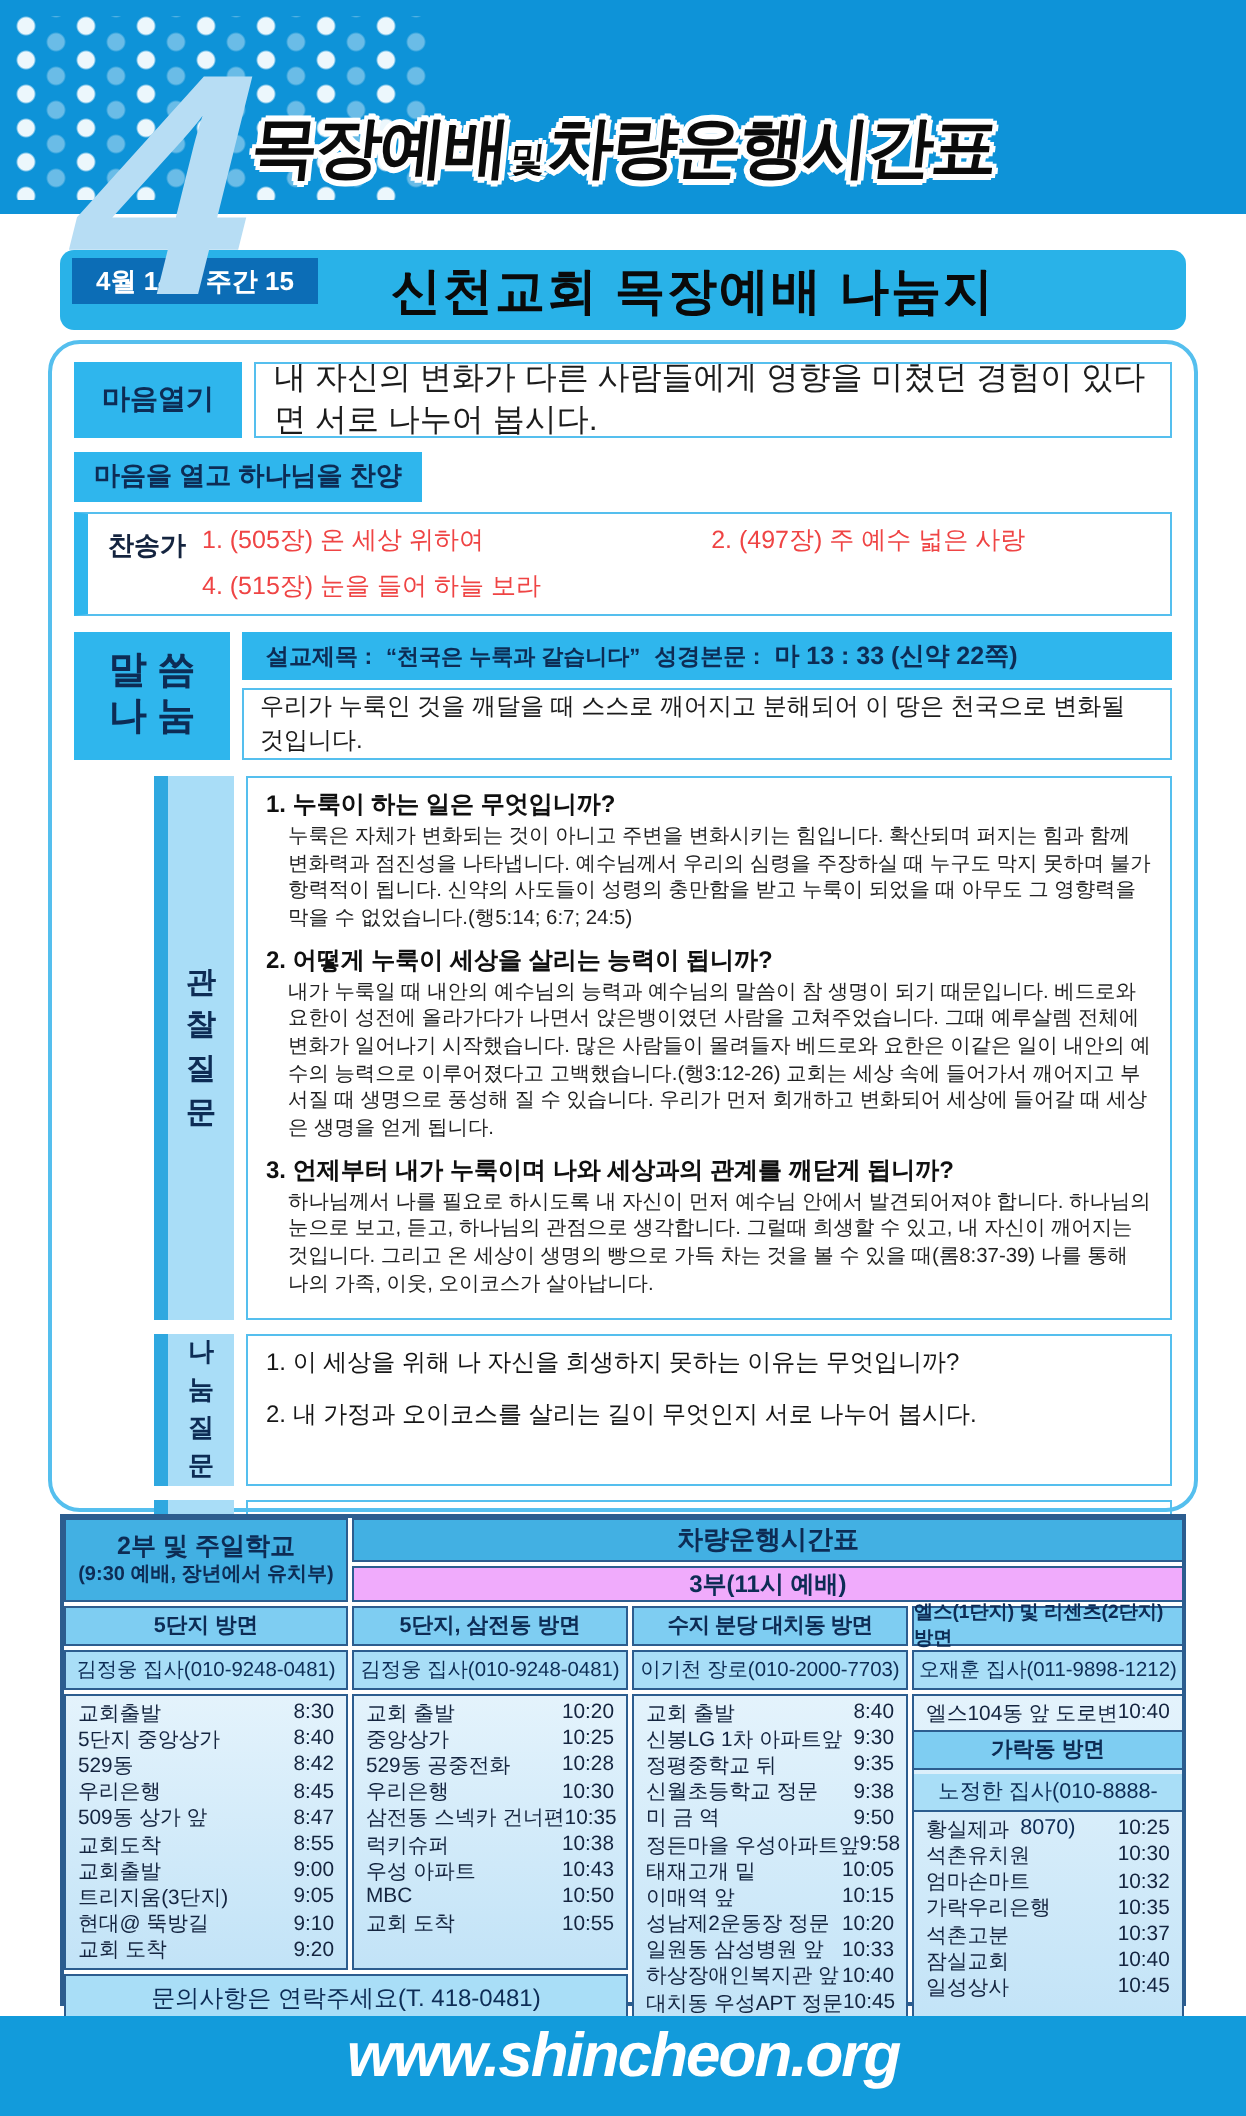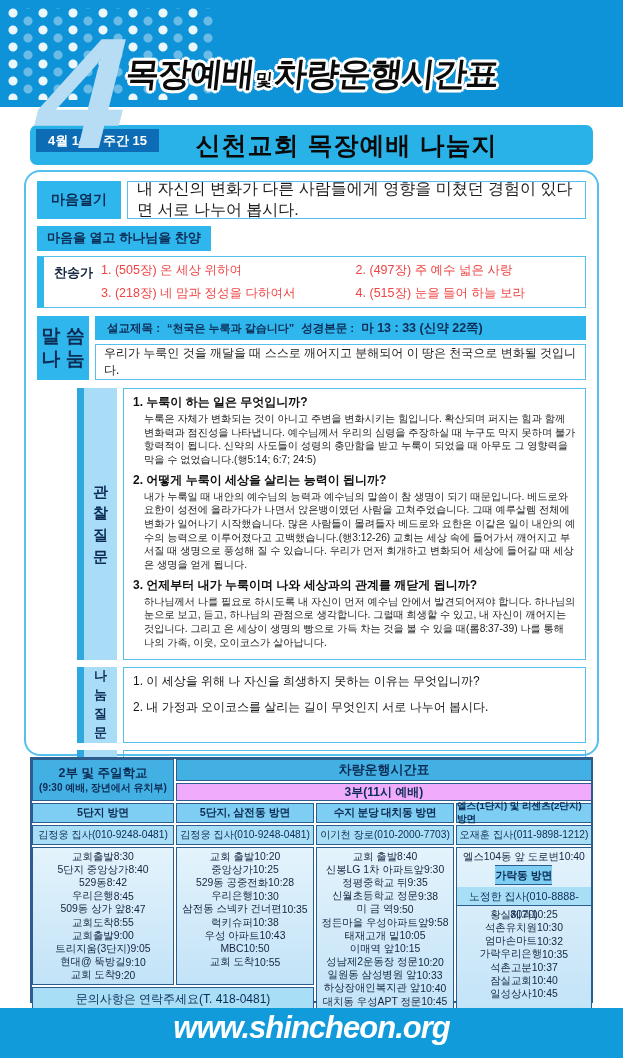--- a/index.html
+++ b/index.html
@@ -152,7 +152,6 @@
 
           <div>2. (497장) 주 예수 넓은 사랑</div>
 
-          <div>3. (218장) 네 맘과 정성을 다하여서</div>
 
           <div>4. (515장) 눈을 들어 하늘 보라</div>
         </div>

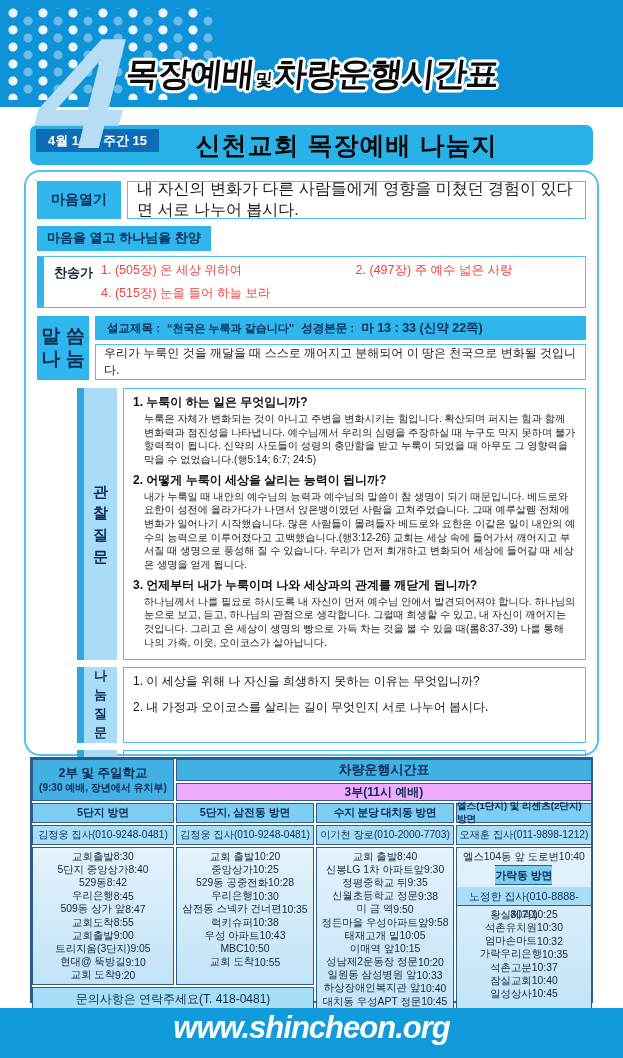--- a/index.html
+++ b/index.html
@@ -52,7 +52,7 @@
   .hymns{flex:1;display:grid;grid-template-columns:1.15fr 1fr;row-gap:6px;font-size:12.5px;color:#ef4444;}
 
   .s4{margin-bottom:8px;}
-  .s4 .label-solid{width:52px;font-size:19px;line-height:1.2;flex-direction:column;text-align:right;}
+  .s4 .label-solid{width:78px;font-size:19px;line-height:1.2;flex-direction:column;text-align:right;}
   .s4 .right{flex:1;display:flex;flex-direction:column;gap:4px;}
   .sermonbar{background:#2fb6ed;height:24px;display:flex;align-items:center;gap:7px;
              padding:0 12px;color:#0d2c55;white-space:nowrap;}

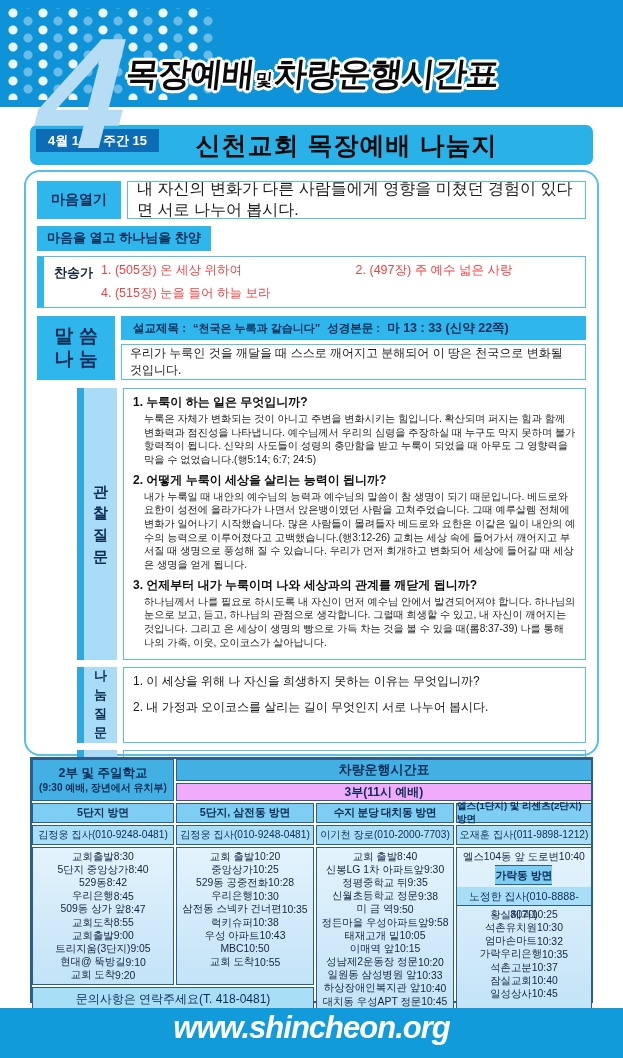--- a/index.html
+++ b/index.html
@@ -98,7 +98,7 @@
   .driver{background:#a9def7;color:#0d2c55;font-size:10.8px;display:flex;align-items:center;
           justify-content:center;grid-row:4;}
   .tbody{background:linear-gradient(#e4f3fc,#c2e3f7);display:flex;flex-direction:column;
-         padding:2px 0;grid-row:5;align-items:center;}
+         padding:2px 0;grid-row:5;}
   .tall{grid-row:5/7;}
   .stop{display:flex;justify-content:space-between;align-items:center;height:13.2px;
         flex:0 0 13.2px;padding:0 6px;font-size:10.4px;color:#14243f;white-space:nowrap;}

